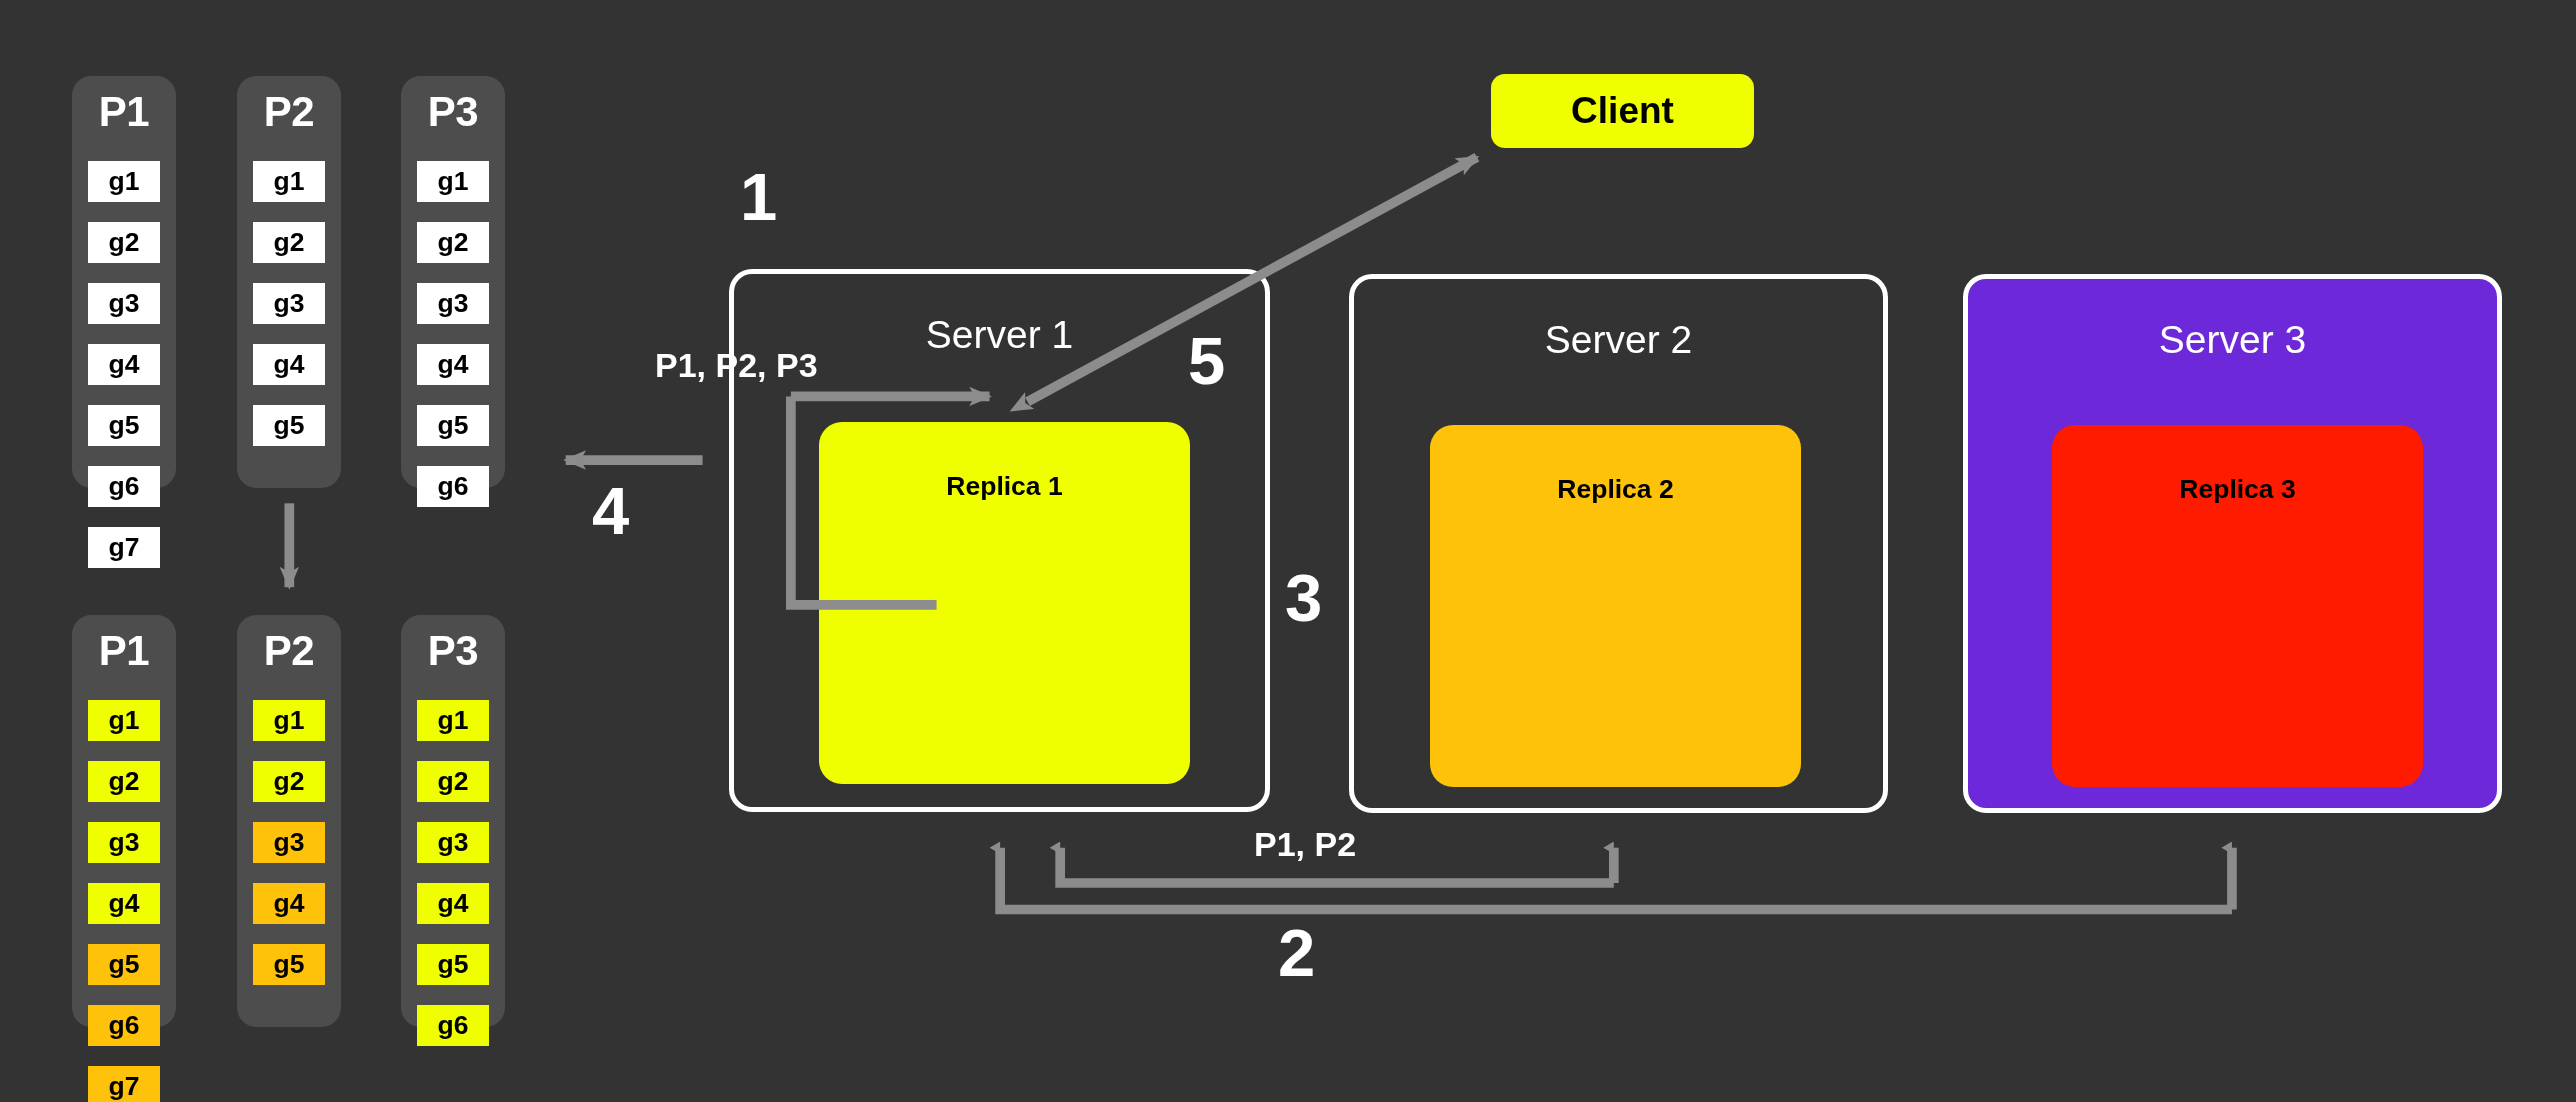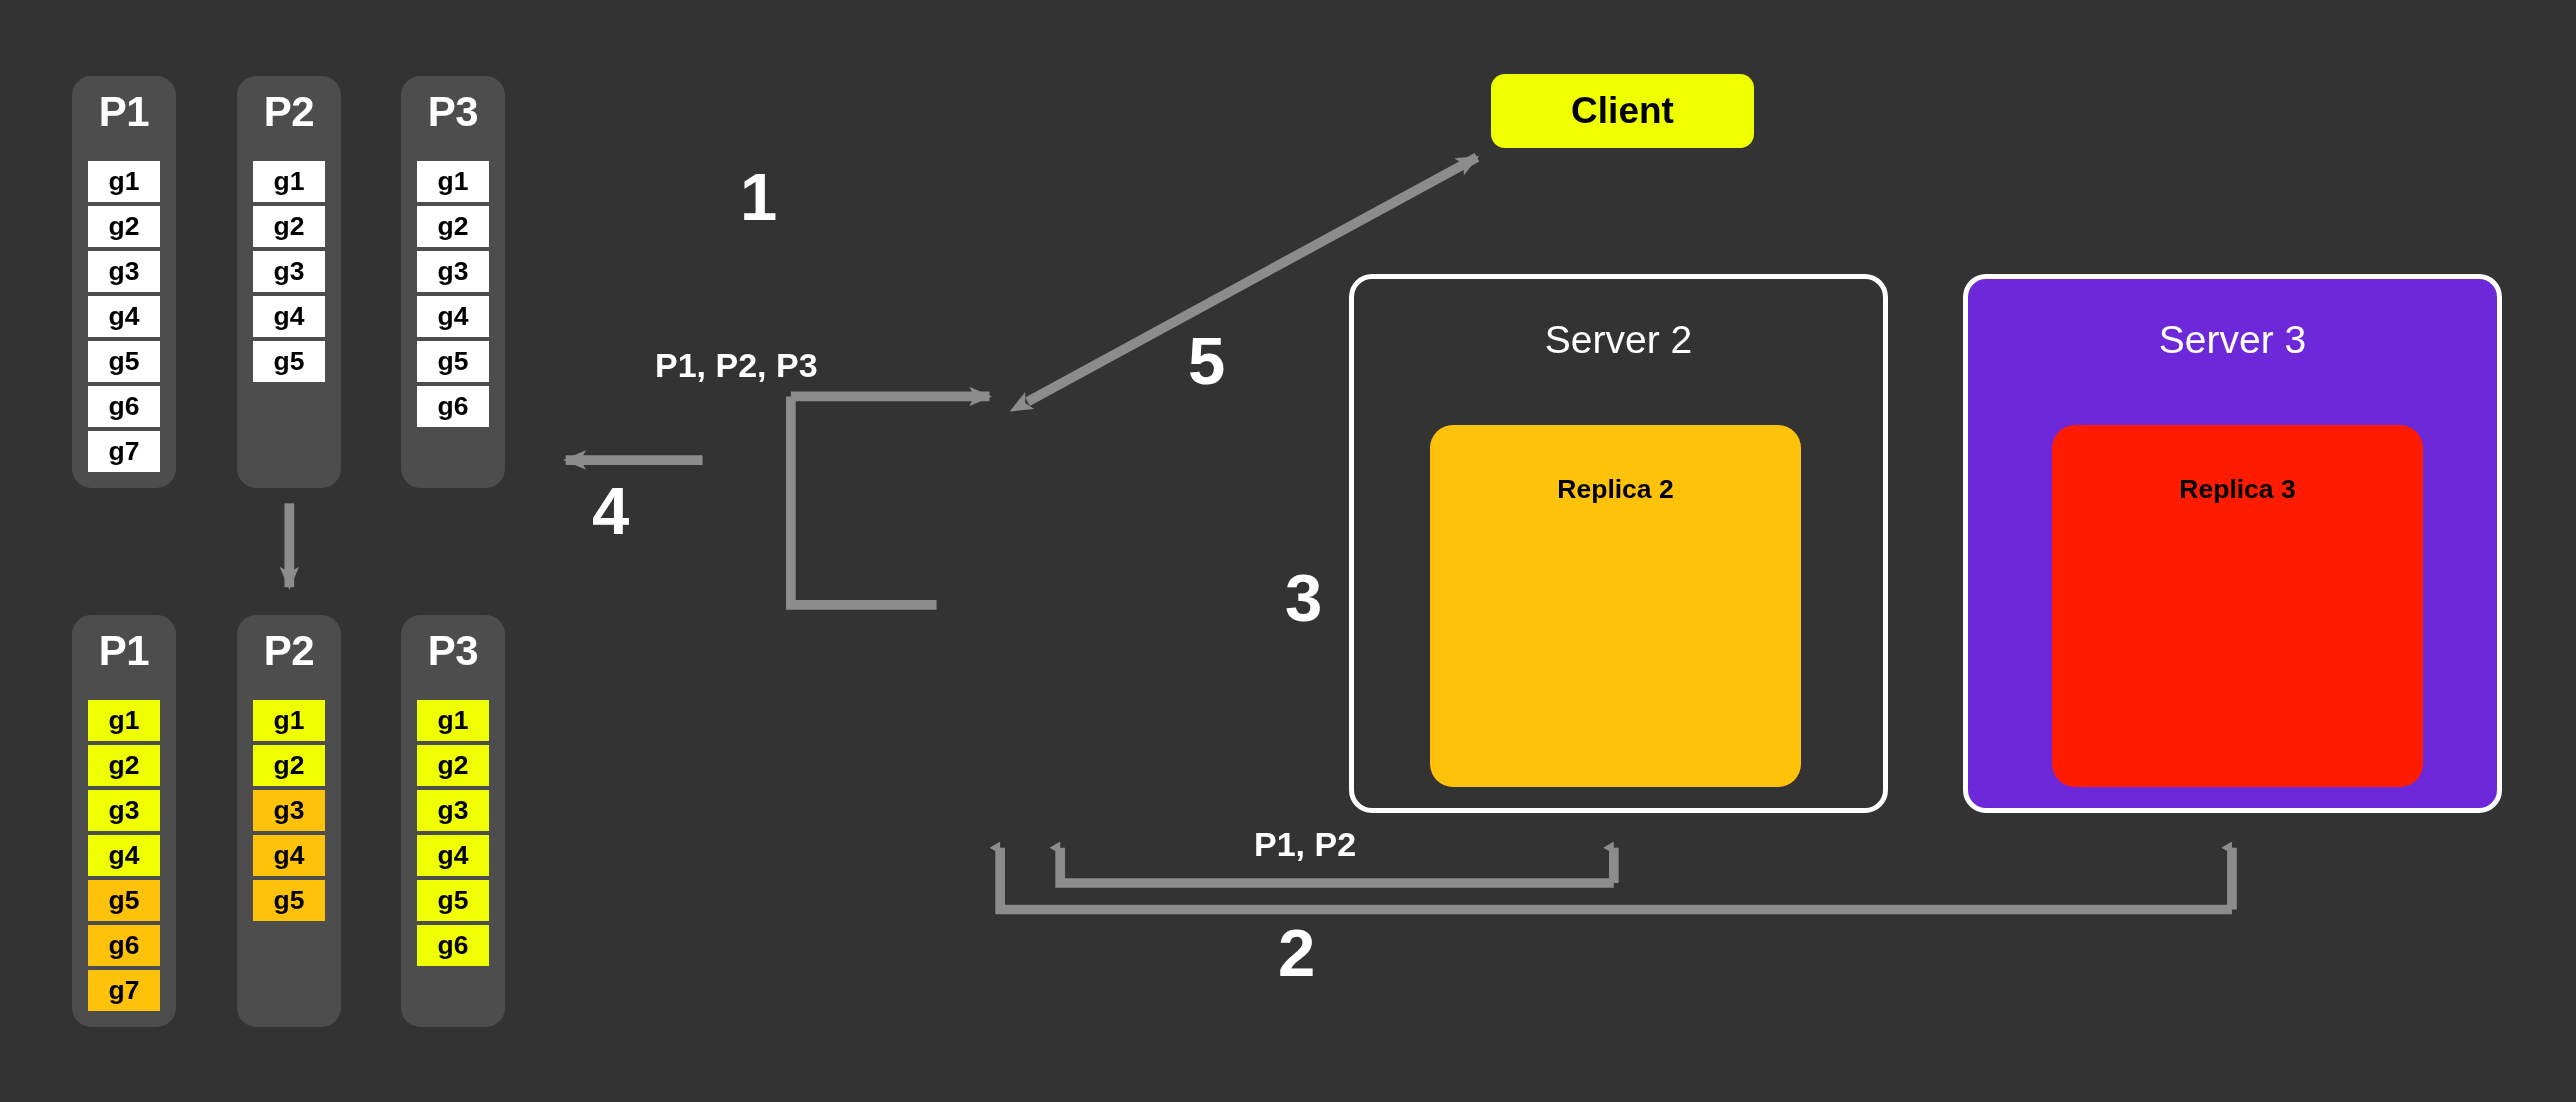--- a/index.html
+++ b/index.html
@@ -43,7 +43,7 @@
     top: 85px;
     display: flex;
     flex-direction: column;
-    gap: 4px;
+    gap: 20px;
   }
   .cell {
     height: 41px;

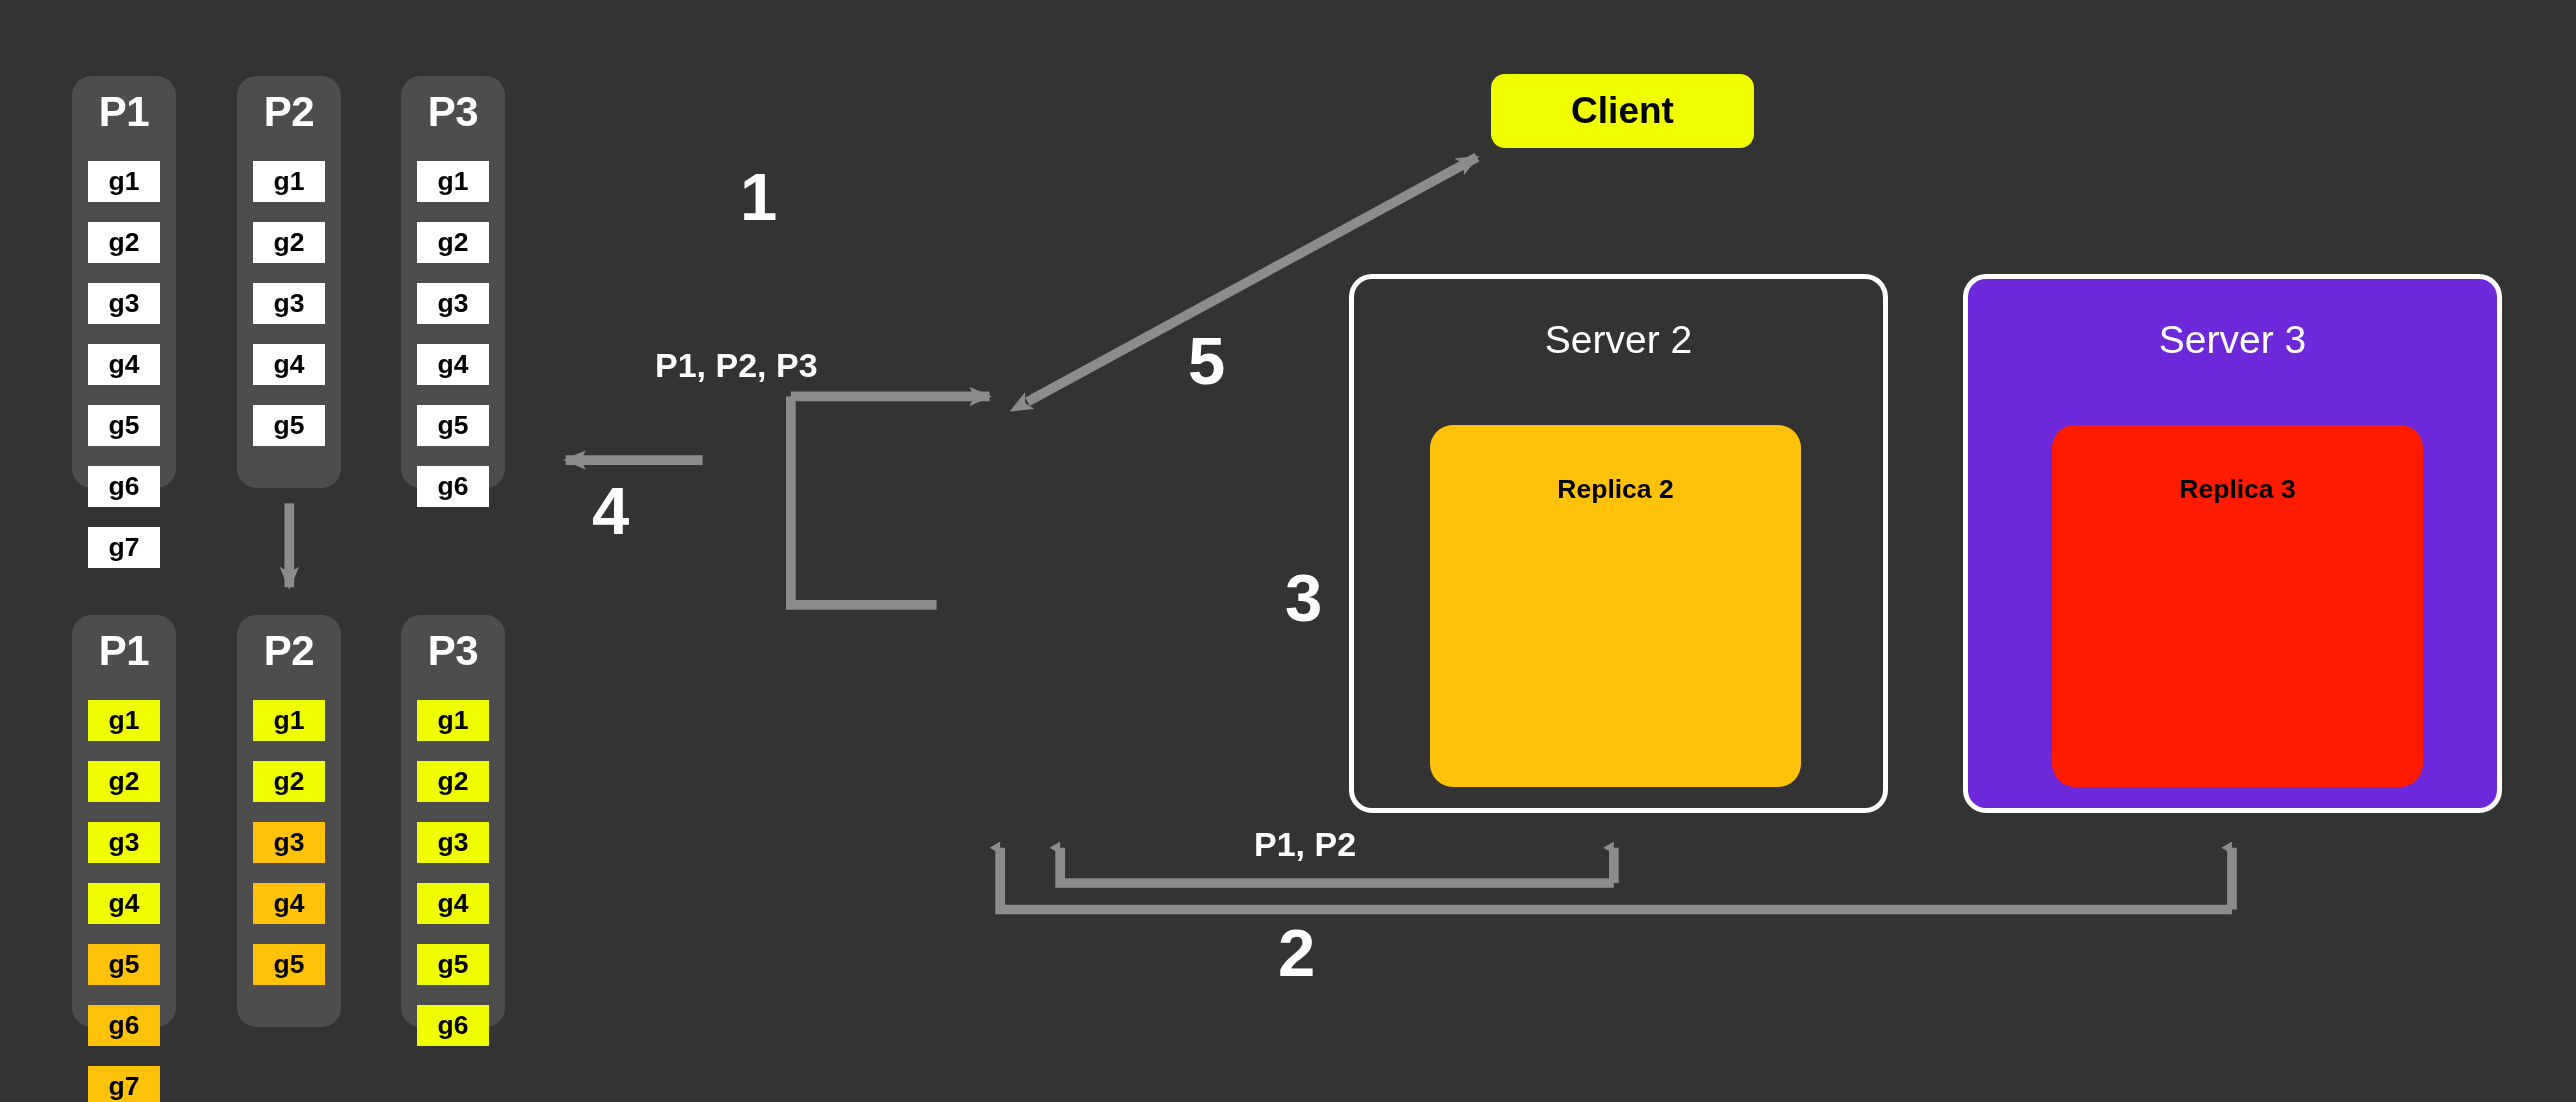--- a/index.html
+++ b/index.html
@@ -215,6 +215,12 @@
     <span class="client-label">Client</span>
   </div>
 
+  <div class="server" style="left:729px; top:269px; width:541px; height:543px;">
+    <div class="server-title">Server 1</div>
+    <div class="replica" style="left:85px; top:148px; width:371px; height:362px; background:#EFFF00;">
+      <span class="replica-label">Replica 1</span>
+    </div>
+  </div>
 
   <div class="server" style="left:1349px; top:274px; width:539px; height:539px;">
     <div class="server-title">Server 2</div>

